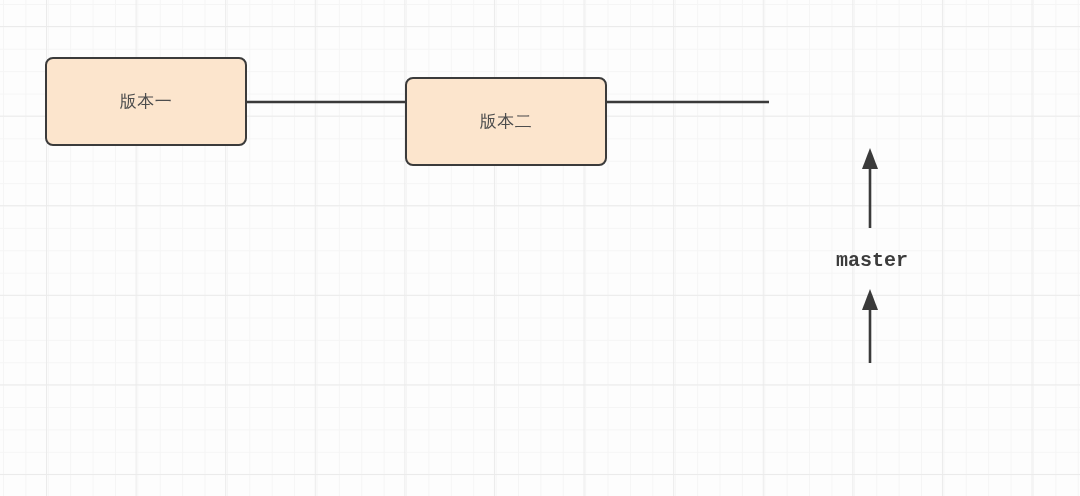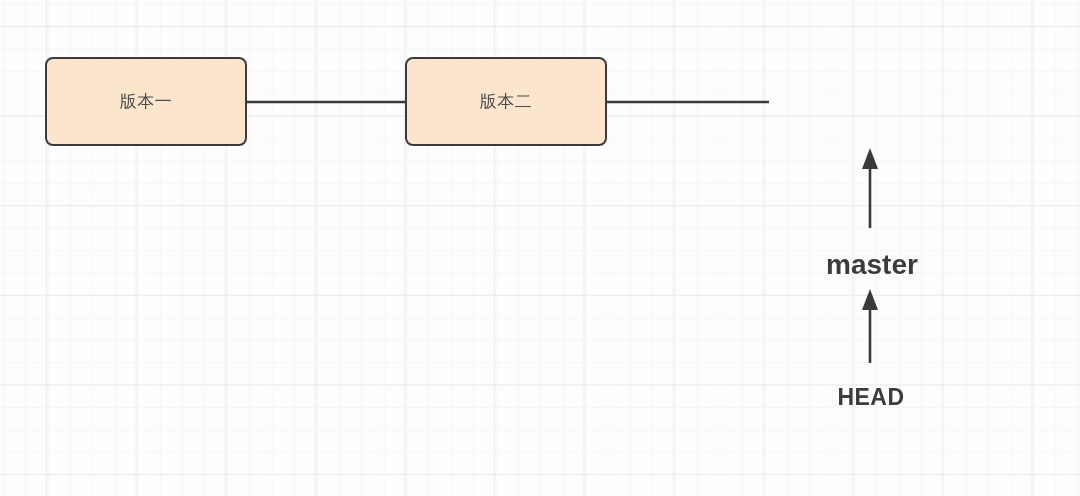--- a/index.html
+++ b/index.html
@@ -70,7 +70,7 @@
     letter-spacing: 0.5px;
   }
   .node-1 { left: 45px; }
-  .node-2 { left: 405px; }
+  .node-2 { left: 405px; margin-top: 20px; }
   .node-3 { left: 769px; width: 203px; }
   .pointer-label {
     position: absolute;

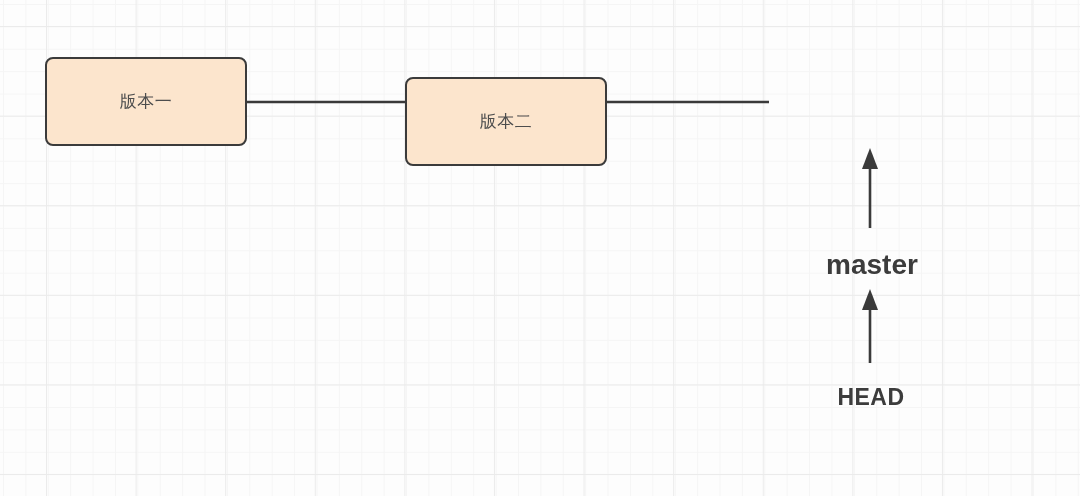--- a/index.html
+++ b/index.html
@@ -82,7 +82,8 @@
   .label-master {
     left: 792px;
     top: 249px;
-    font-size: 28px;
+    font-size: 20px;
+    font-family: Liberation Mono, monospace;
   }
   .label-head {
     left: 791px;

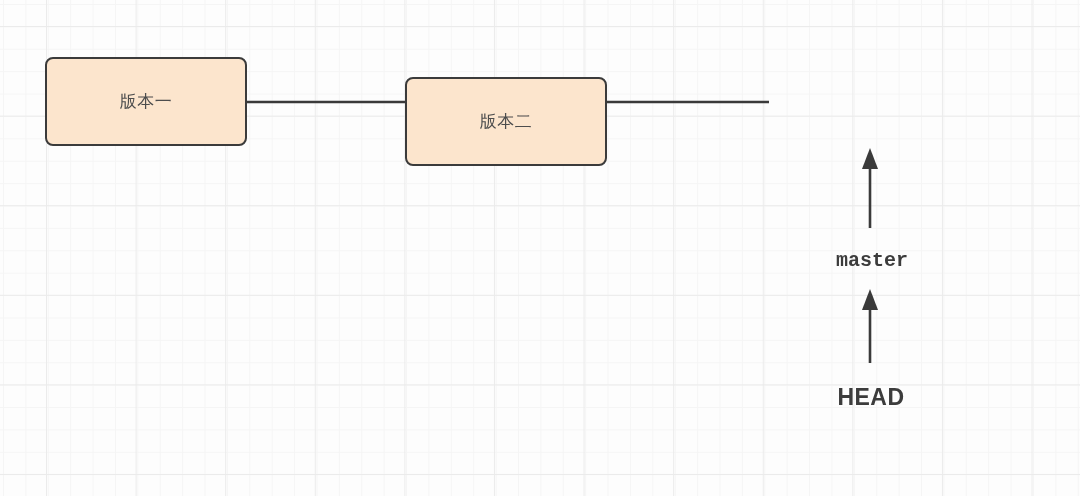--- a/index.html
+++ b/index.html
@@ -123,7 +123,6 @@
 
   <div class="pointer-label label-master">master</div>
 
-  <div class="pointer-label label-head">HEAD</div>
 
 </div>
 

